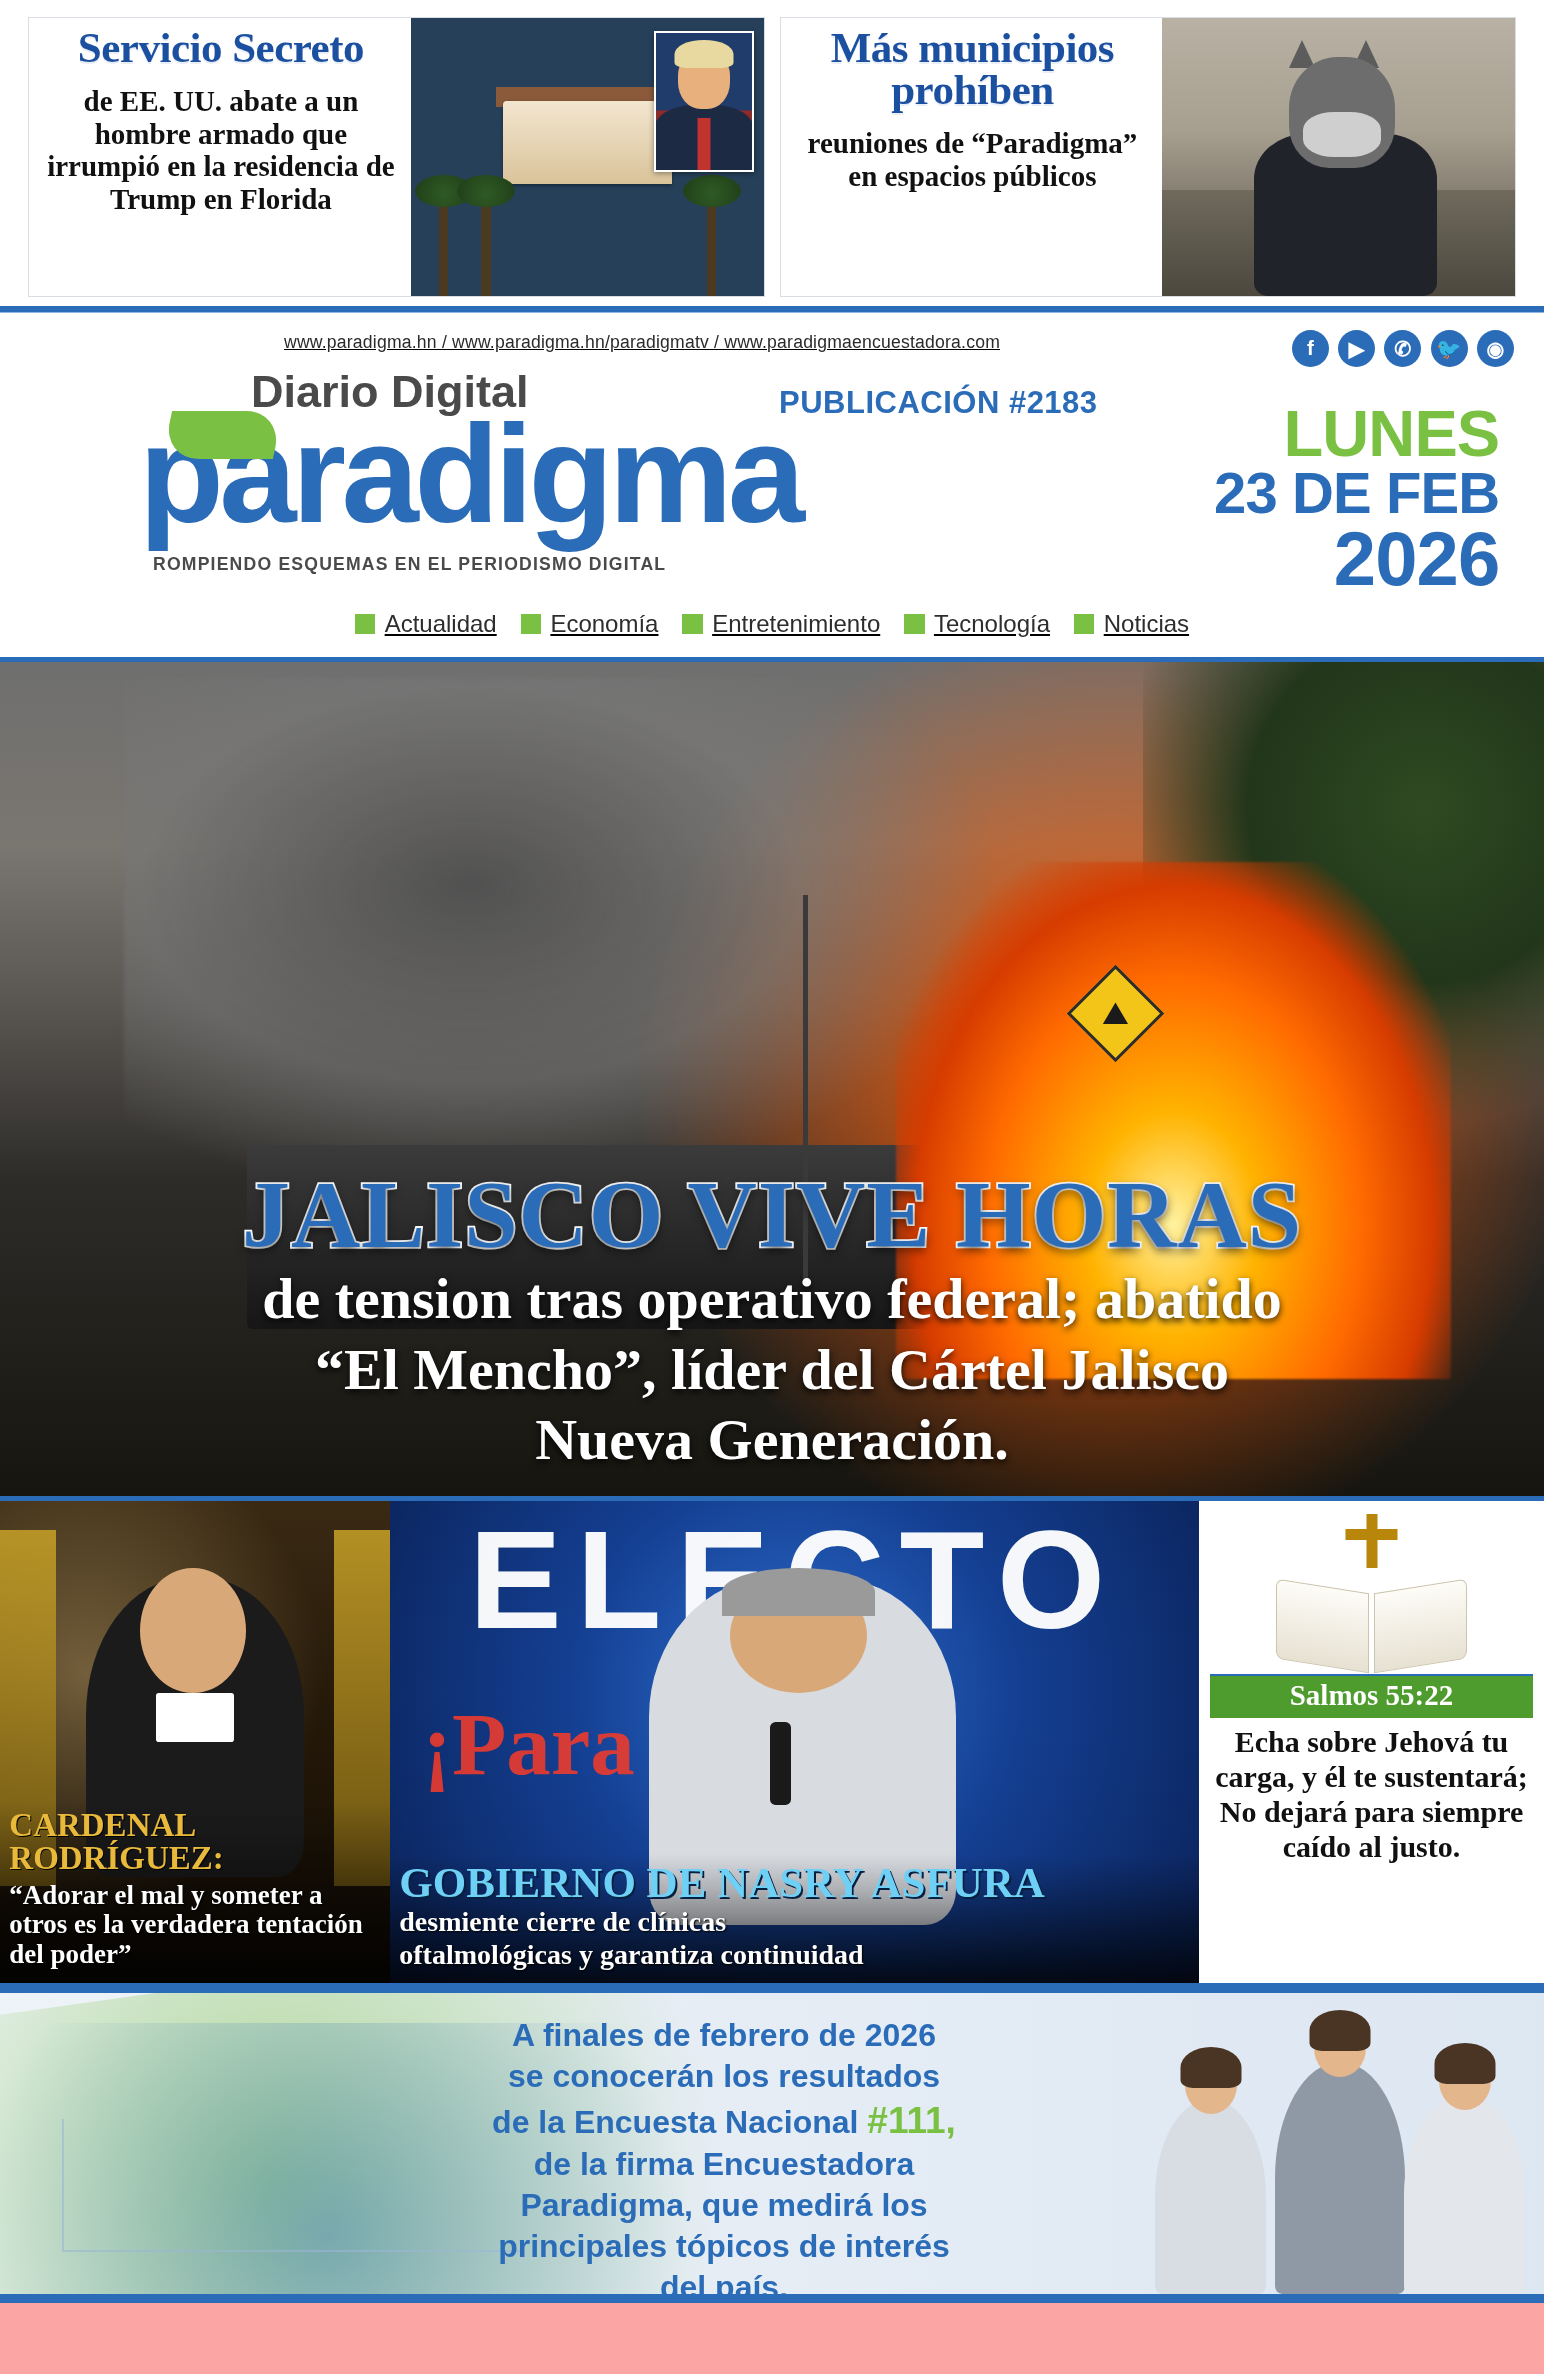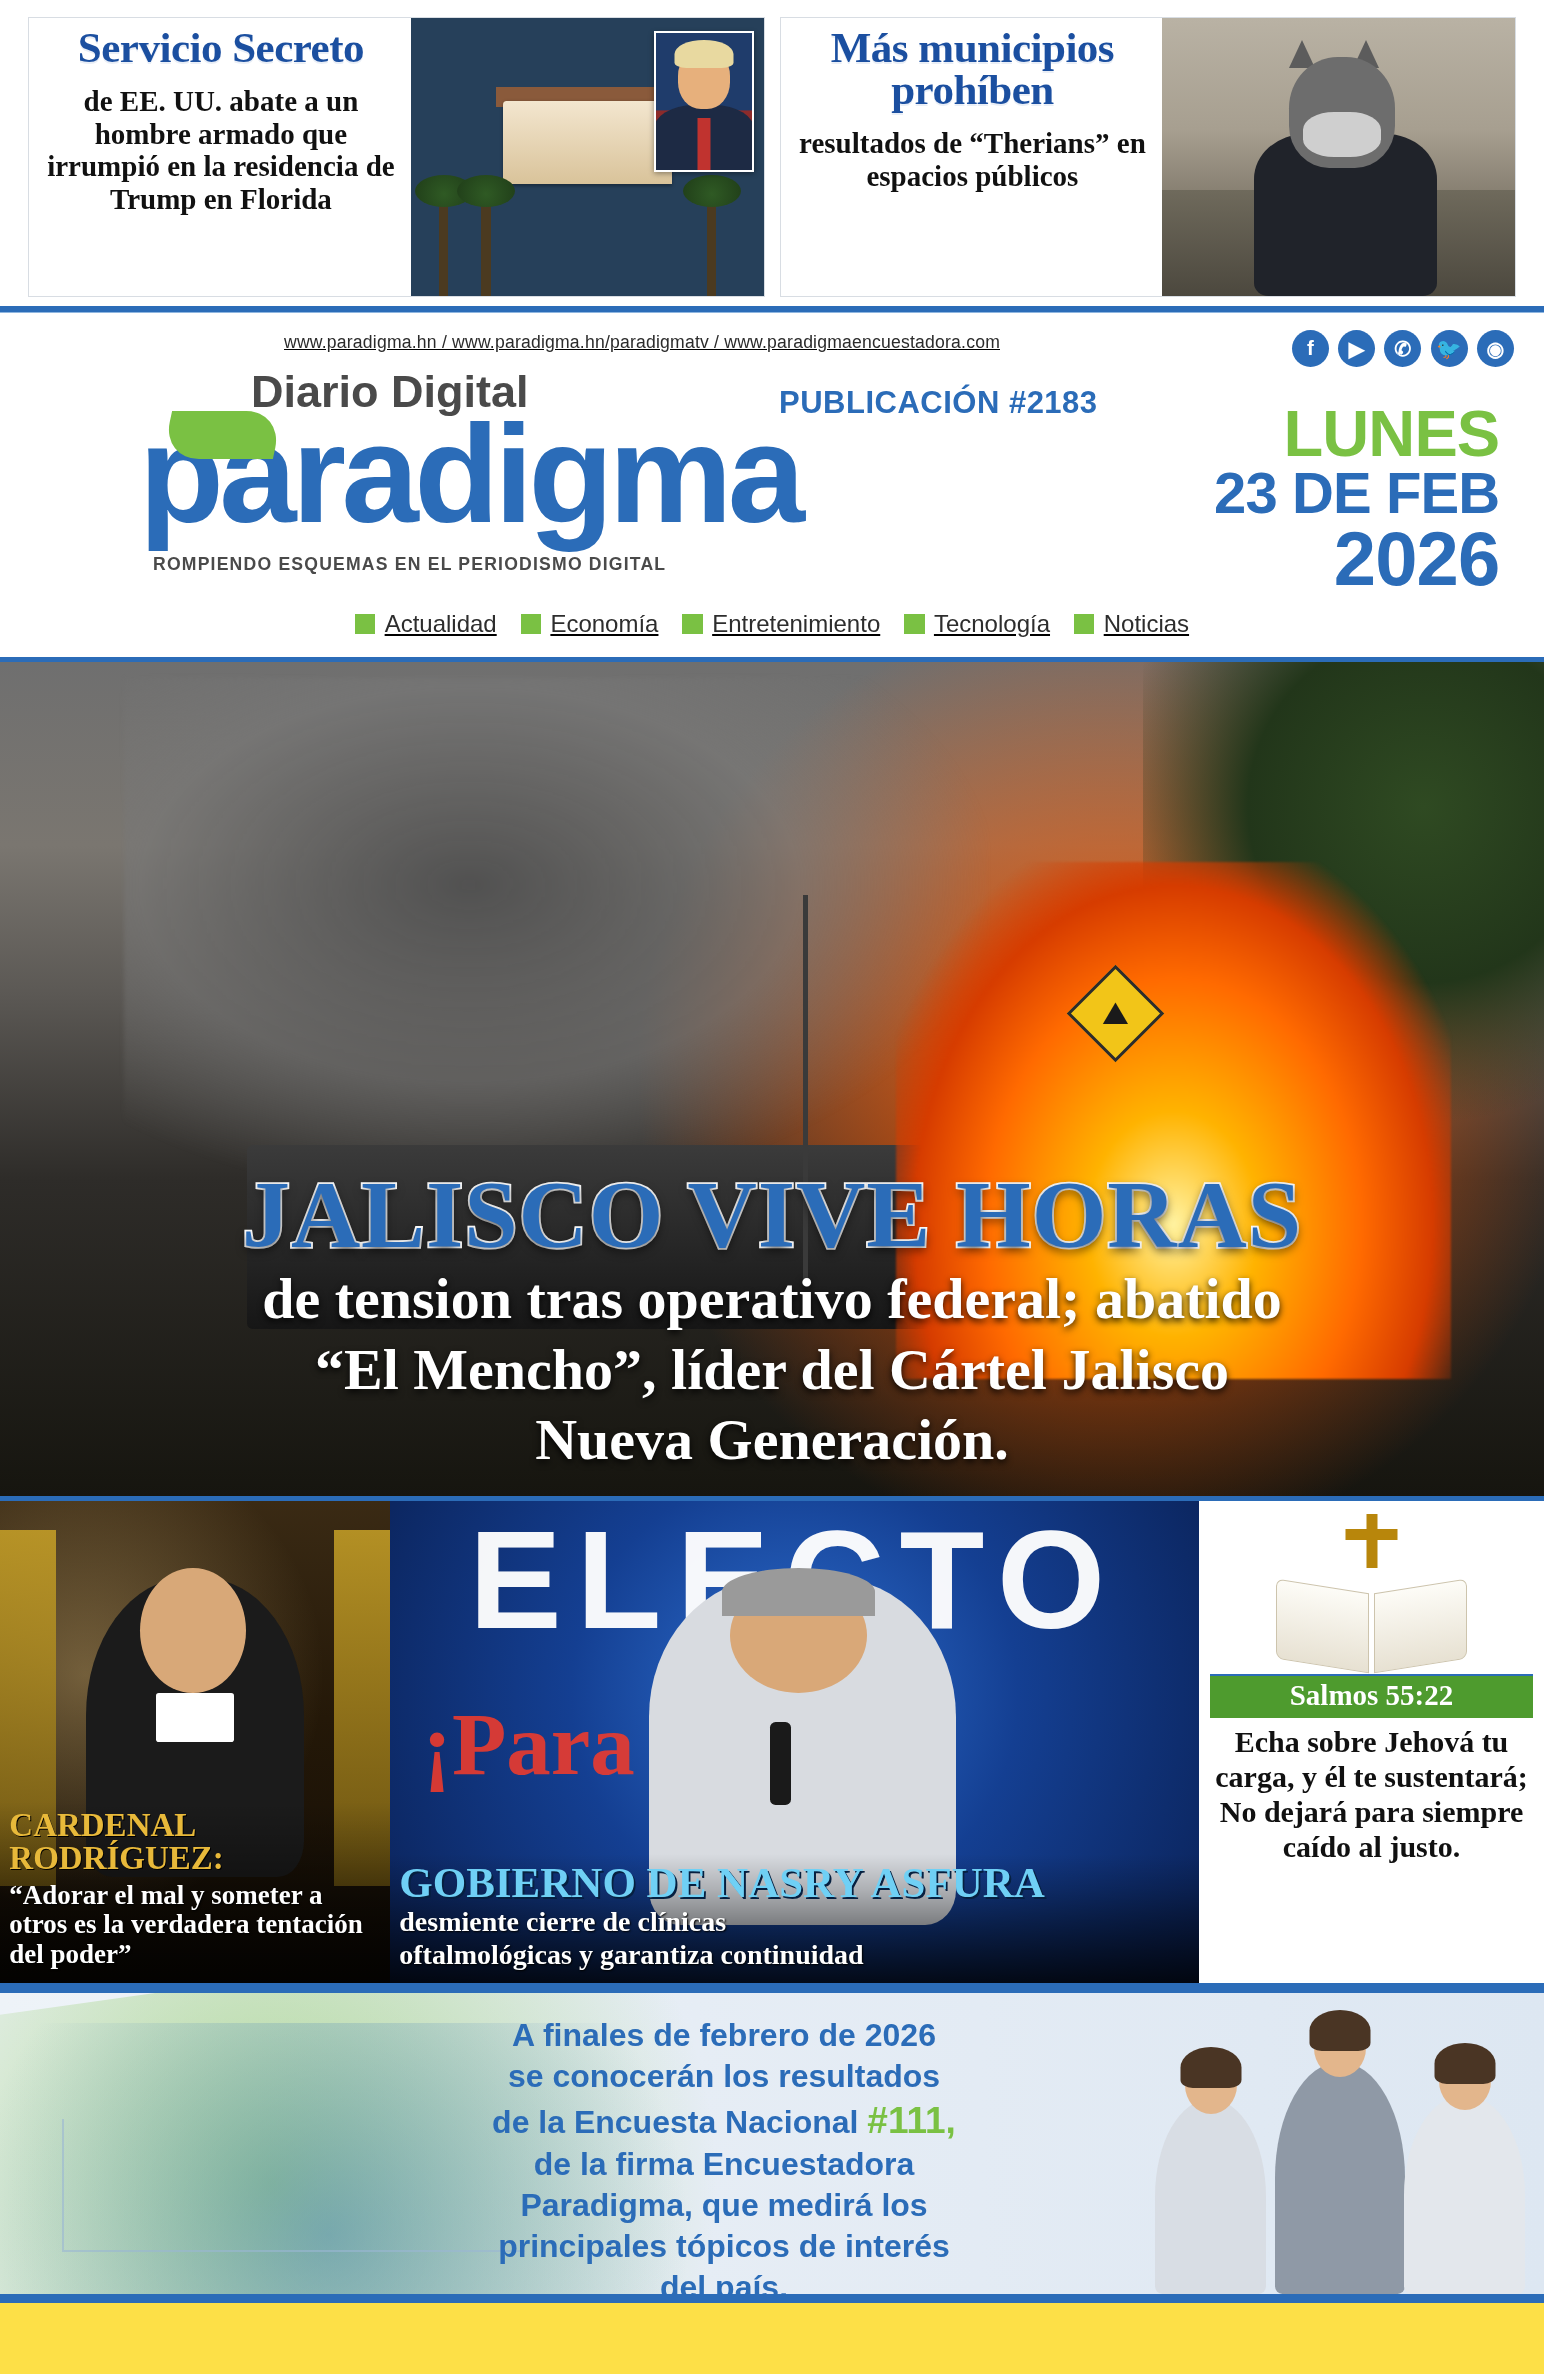--- a/index.html
+++ b/index.html
@@ -12,7 +12,7 @@
     width: 1544px;
     min-height: 2375px;
     position: relative;
-    background: #fde047;
+    background: #fca5a5;
     overflow: hidden;
   }
 

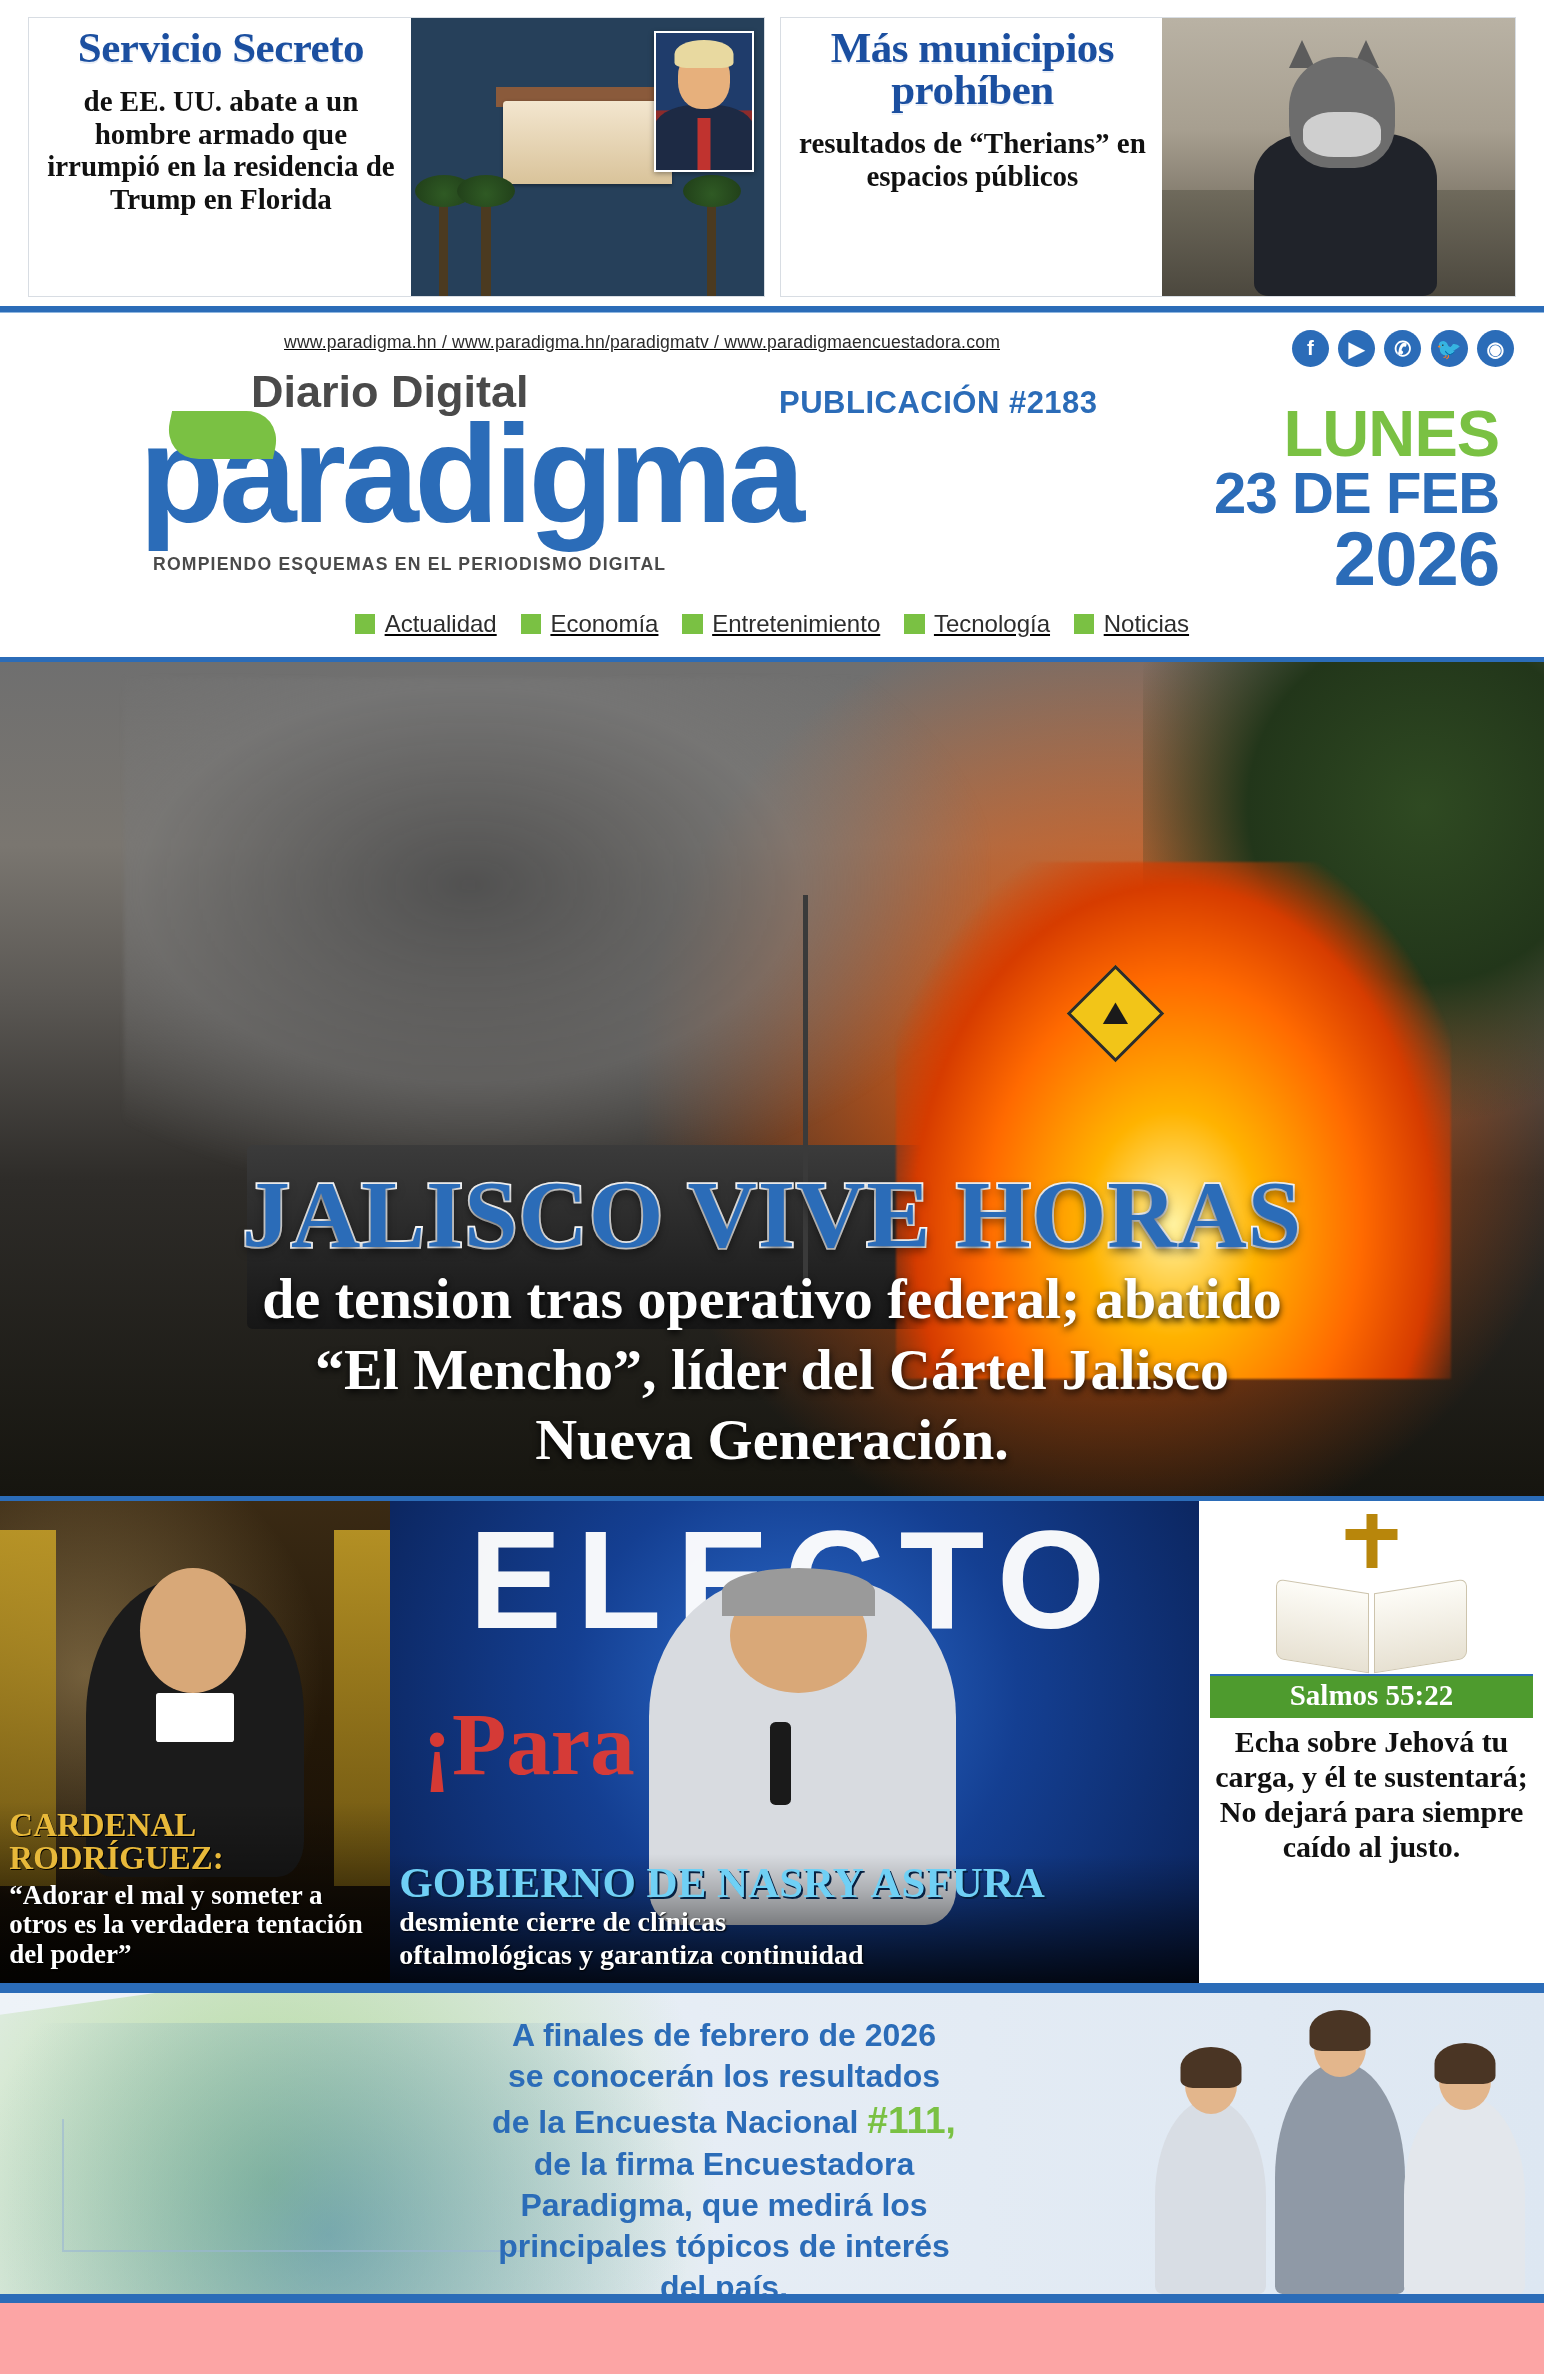--- a/index.html
+++ b/index.html
@@ -499,7 +499,7 @@
     <div class="teaser">
       <div class="teaser-text">
         <div class="teaser-kicker">Más municipios prohíben</div>
-        <div class="teaser-sub">resultados de “Therians” en espacios públicos</div>
+        <div class="teaser-sub">reuniones de “Paradigma” en espacios públicos</div>
       </div>
       <div class="teaser-media">
         <div class="photo-wolf">

